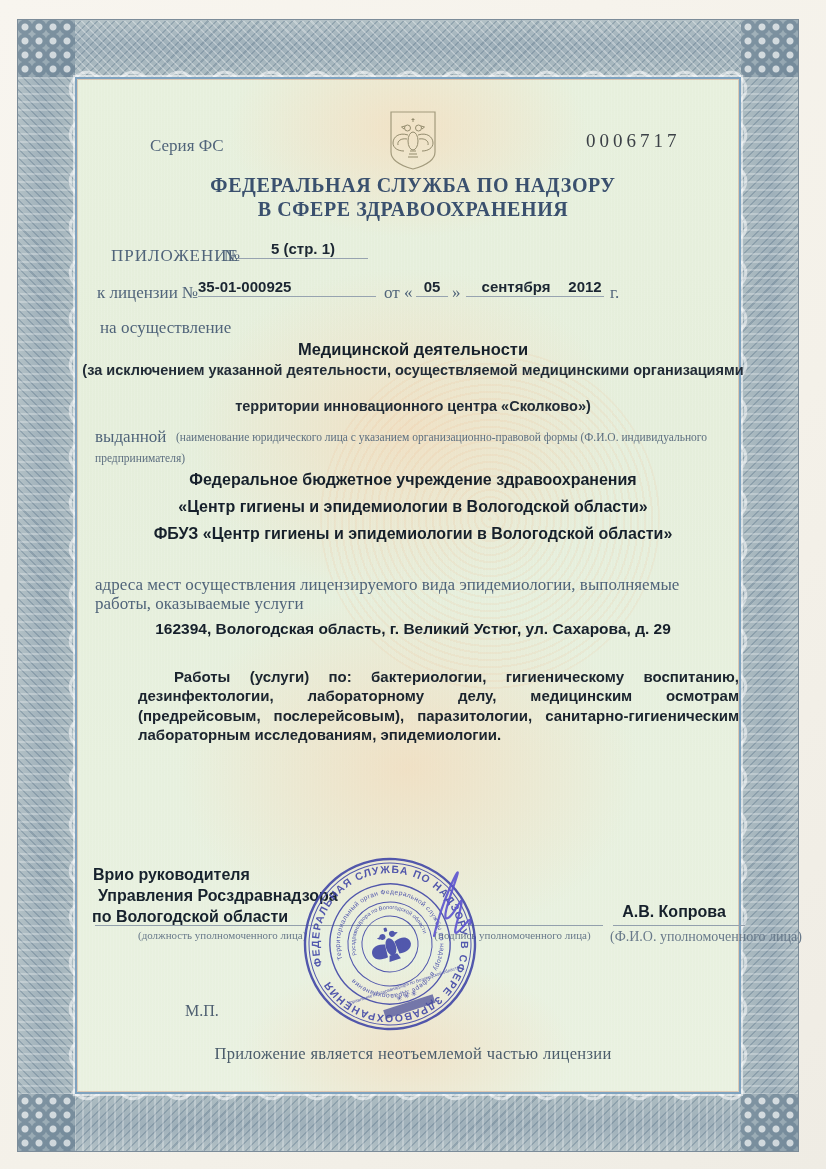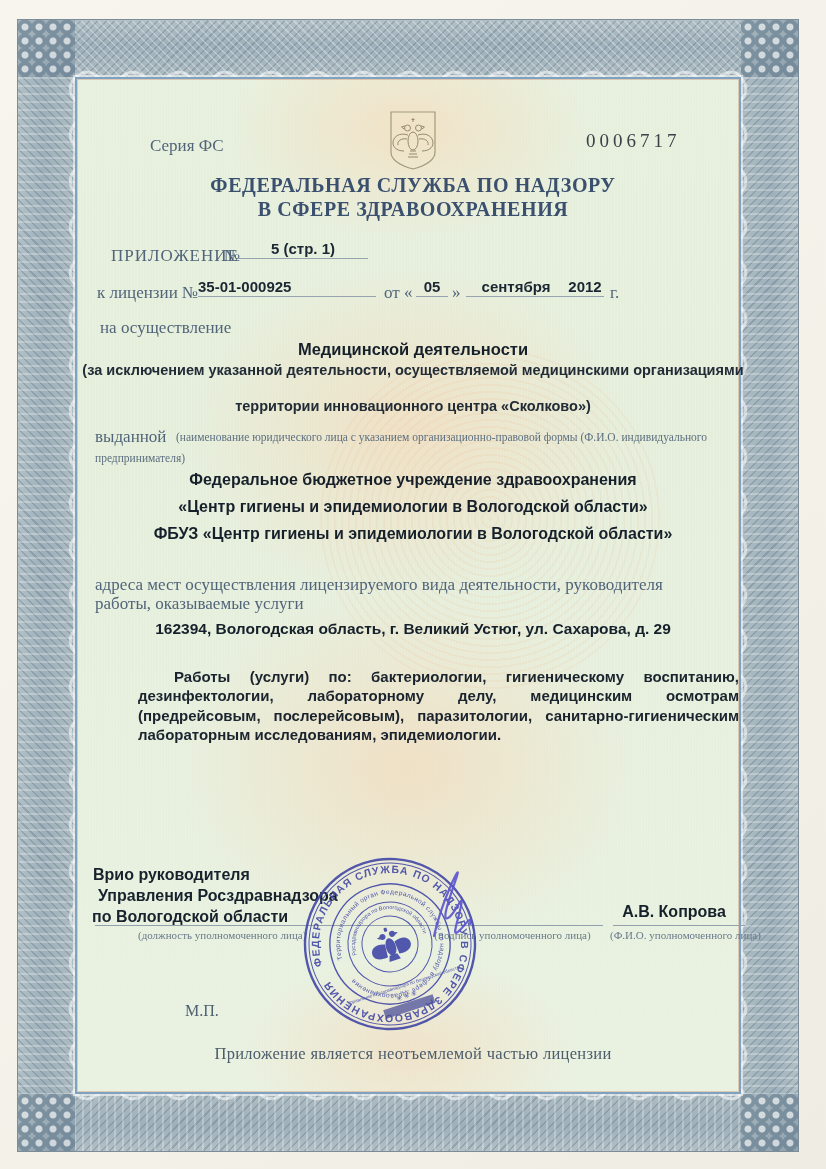--- a/index.html
+++ b/index.html
@@ -151,7 +151,7 @@
   <div class="t bold-line center-block" style="top:498px;font-size:16px;">«Центр гигиены и эпидемиологии в Вологодской области»</div>
   <div class="t bold-line center-block" style="top:525px;font-size:16px;">ФБУЗ «Центр гигиены и эпидемиологии в Вологодской области»</div>
 
-  <div class="t lbl" style="left:95px;top:575px;">адреса мест осуществления лицензируемого вида деятельности, руководителя</div>
+  <div class="t lbl" style="left:95px;top:575px;">адреса мест осуществления лицензируемого вида эпидемиологии, выполняемые</div>
   <div class="t lbl" style="left:95px;top:594px;">работы, оказываемые услуги</div>
   <div class="t bold-line center-block" style="top:620px;font-size:15.5px;">162394, Вологодская область, г. Великий Устюг, ул. Сахарова, д. 29</div>
 

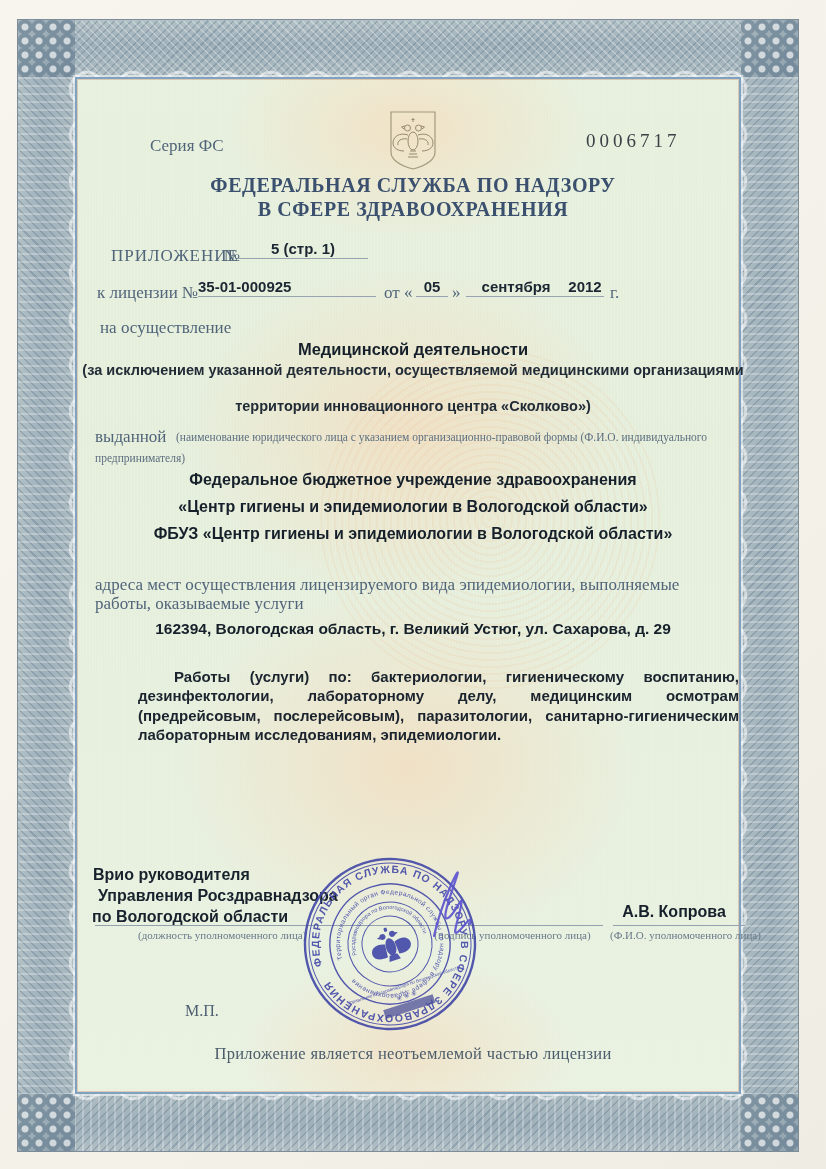--- a/index.html
+++ b/index.html
@@ -167,7 +167,7 @@
   <div class="t caption" style="left:138px;top:929px;">(должность уполномоченного лица)</div>
   <div class="t caption" style="left:420px;top:929px;width:185px;text-align:center;">(подпись уполномоченного лица)</div>
   <div class="t bold-line" style="left:600px;top:903px;width:148px;text-align:center;font-size:16px;">А.В. Копрова</div>
-  <div class="t caption" style="left:610px;top:929px;width:138px;text-align:center;font-size:11px;">(Ф.И.О. уполномоченного лица)</div>
+  <div class="t caption" style="left:610px;top:929px;width:138px;text-align:center;font-size:14px;">(Ф.И.О. уполномоченного лица)</div>
 
   <div class="t lbl" style="left:185px;top:970px;font-size:16px;color:#4f6072;margin-top:32px;">М.П.</div>
 

